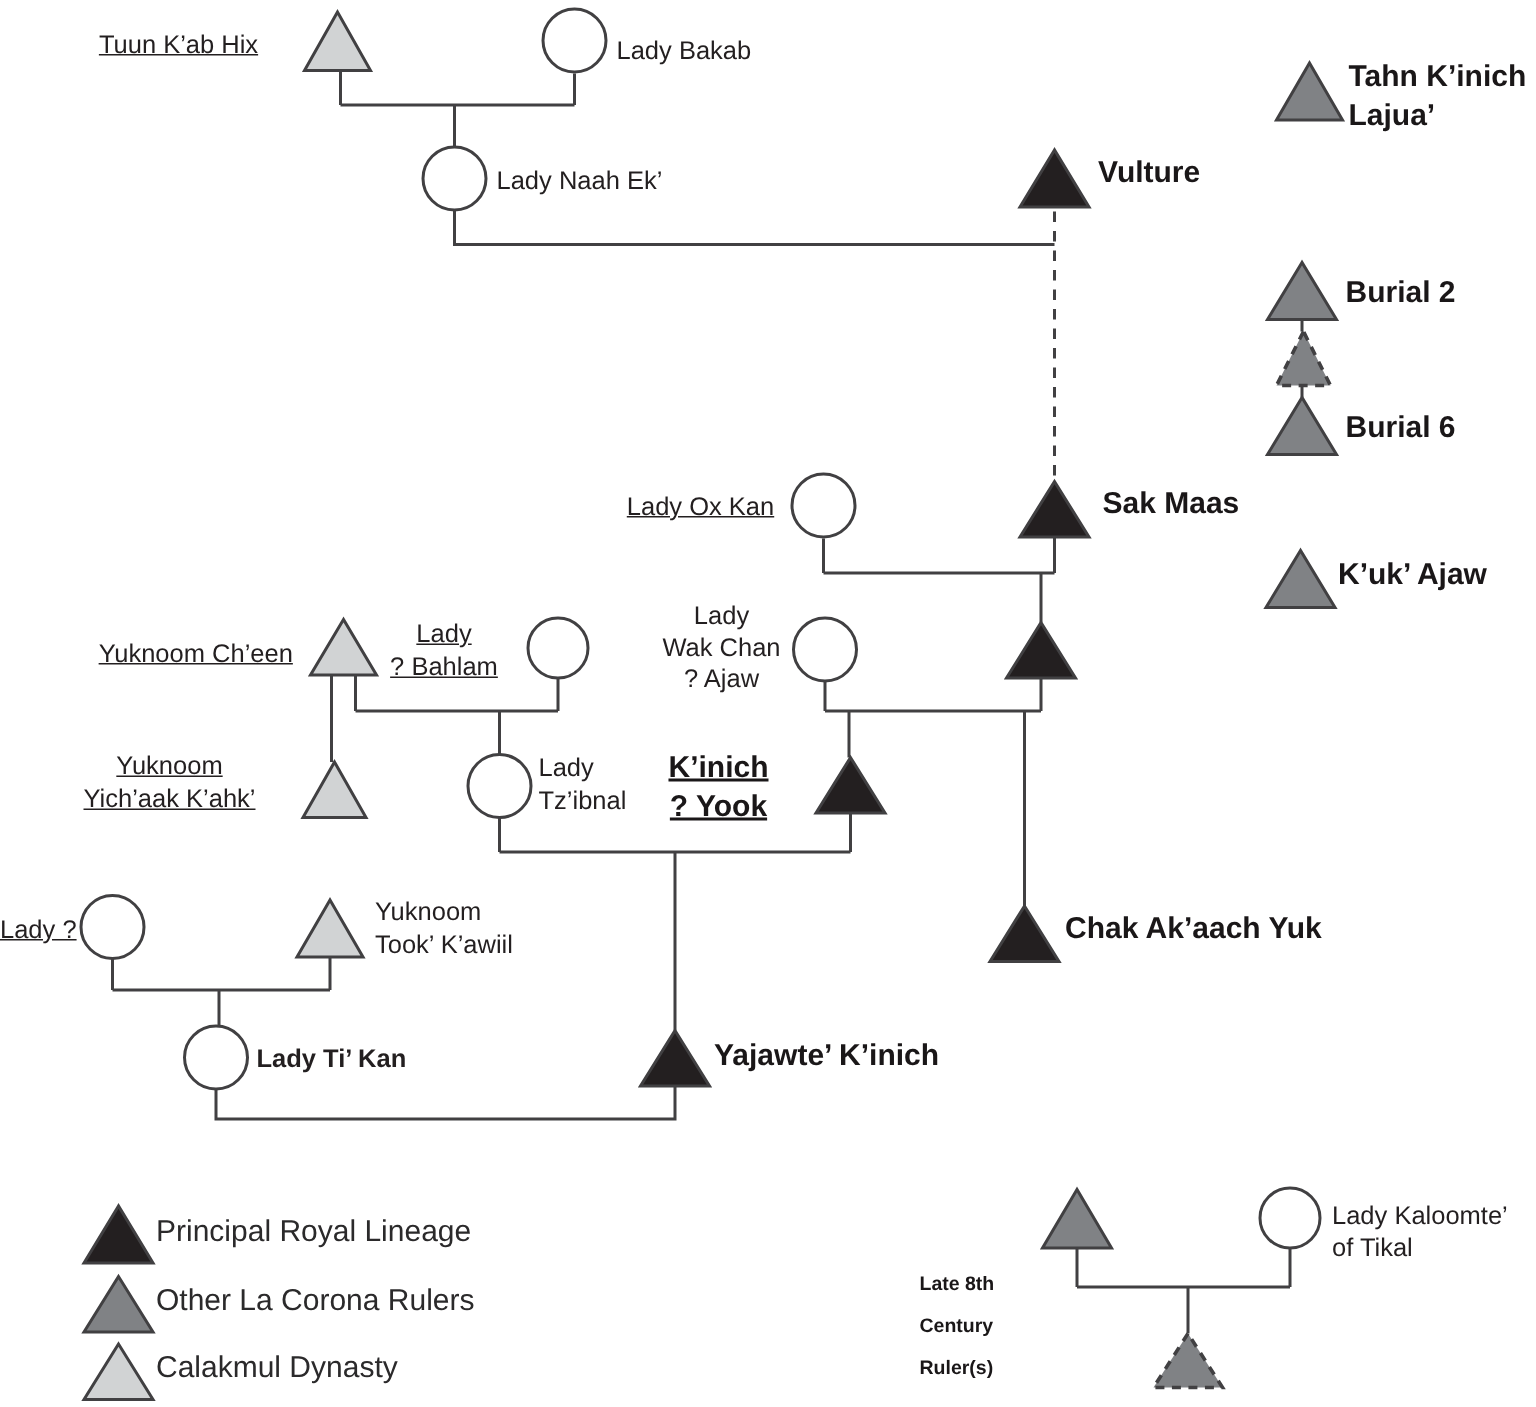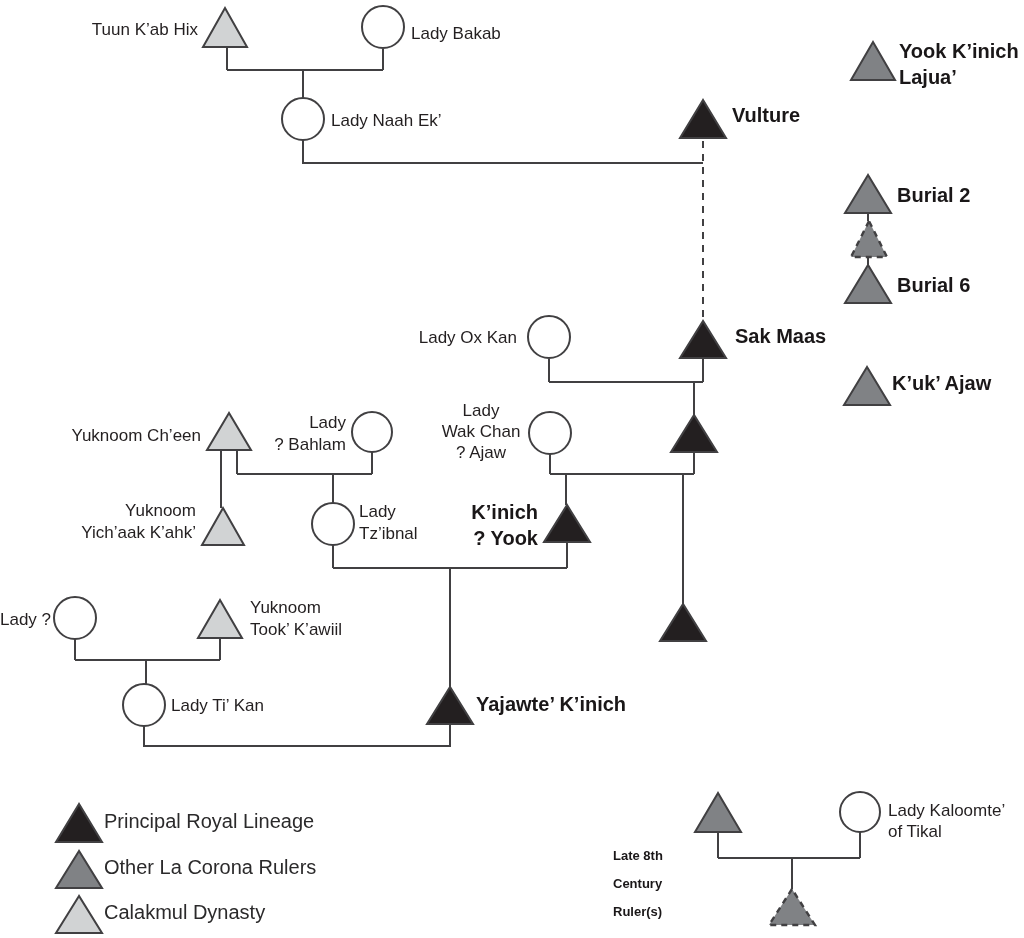--- a/index.html
+++ b/index.html
@@ -28,7 +28,7 @@
   .lbl.b{font-weight:700;font-size:20px;line-height:26px;color:#1a1718;}
   .lbl.big{font-size:13px;line-height:28px;}
   .lbl.legend{font-size:20px;line-height:22px;color:#2b2a2b;}
-  .ta-r{text-align:right;}
+  .ta-r{text-align:center;text-decoration:underline;}
   .ta-c{text-align:center;}
 </style>
 </head>

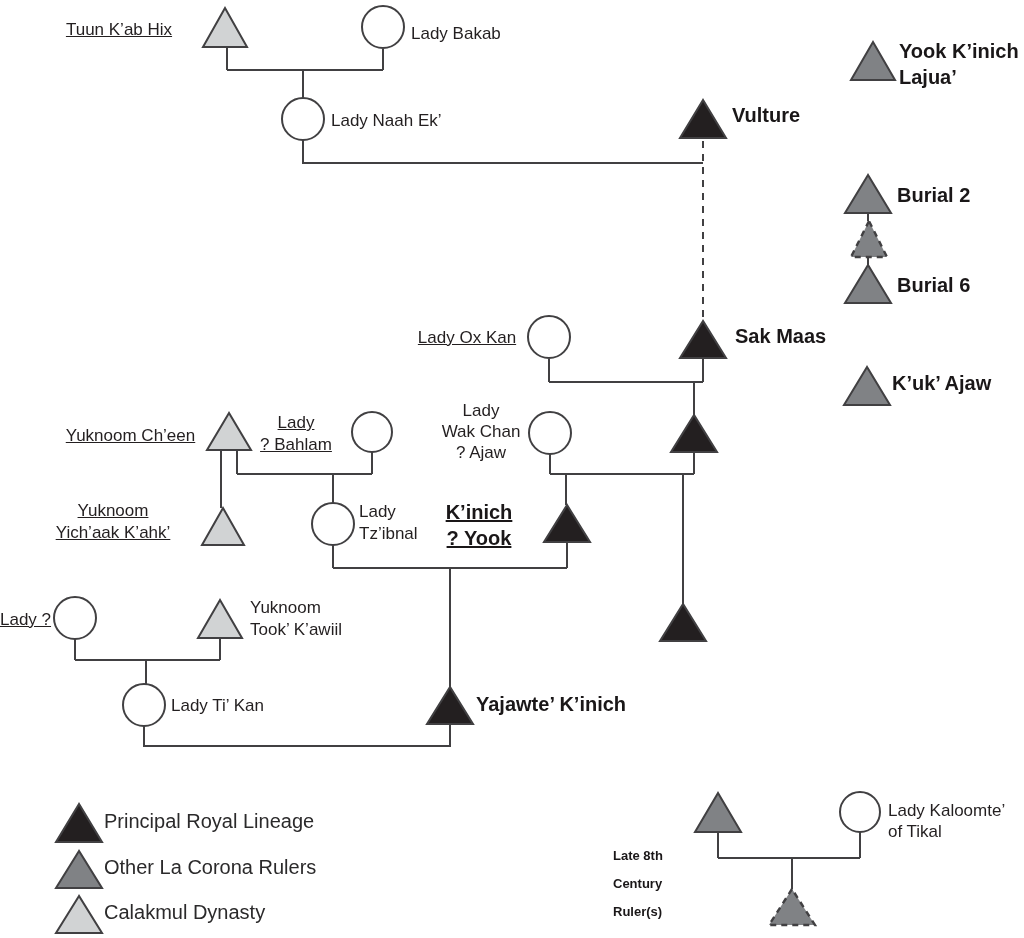--- a/index.html
+++ b/index.html
@@ -94,7 +94,7 @@
   <div class="lbl b" style="left:732px;top:102px;">Vulture</div>
 
   <div class="lbl b" style="left:899px;top:38px;">
-    <span>Yook K’inich</span>
+    <span>Tahn K’inich</span>
     <span>Lajua’</span>
   </div>
 

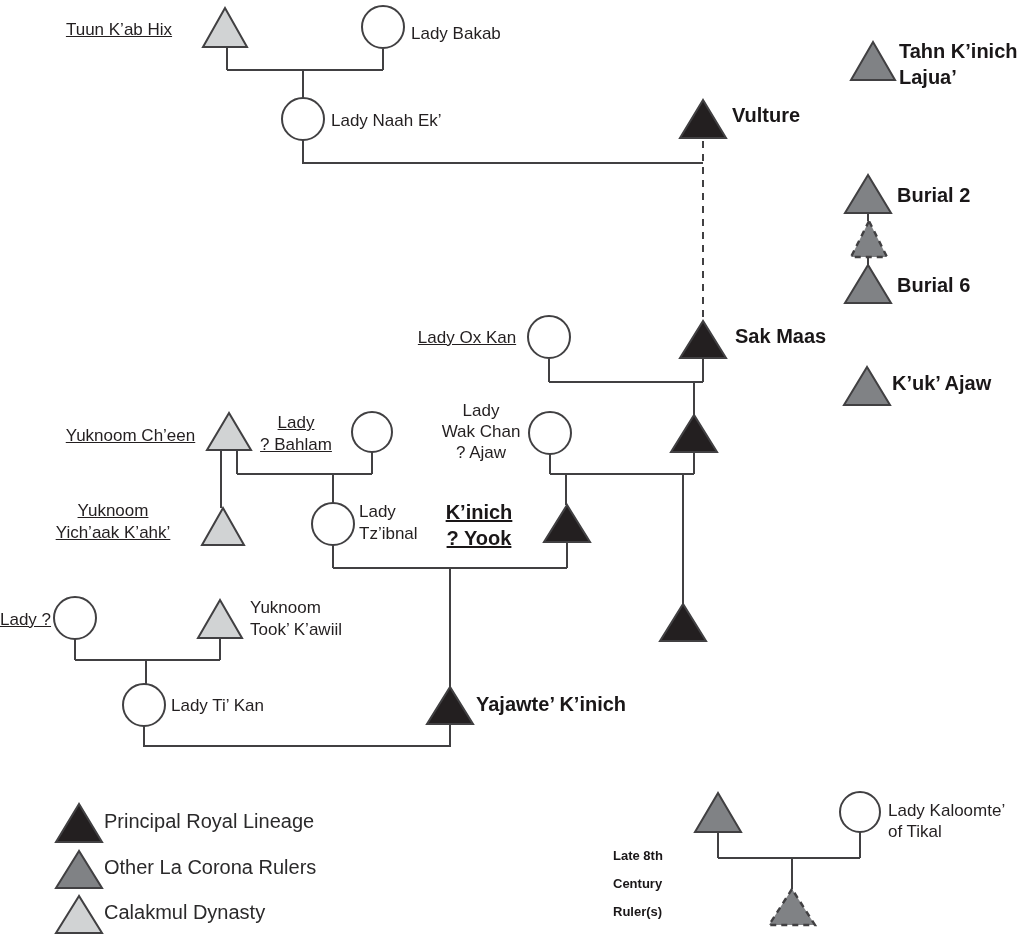--- a/index.html
+++ b/index.html
@@ -117,6 +117,7 @@
     <span>? Yook</span>
   </div>
 
+  <div class="lbl b" style="left:710px;top:606px;">Chak Ak’aach Yuk</div>
 
   <div class="lbl ta-r" style="left:60px;top:425px;width:141px;">Yuknoom Ch’een</div>
 

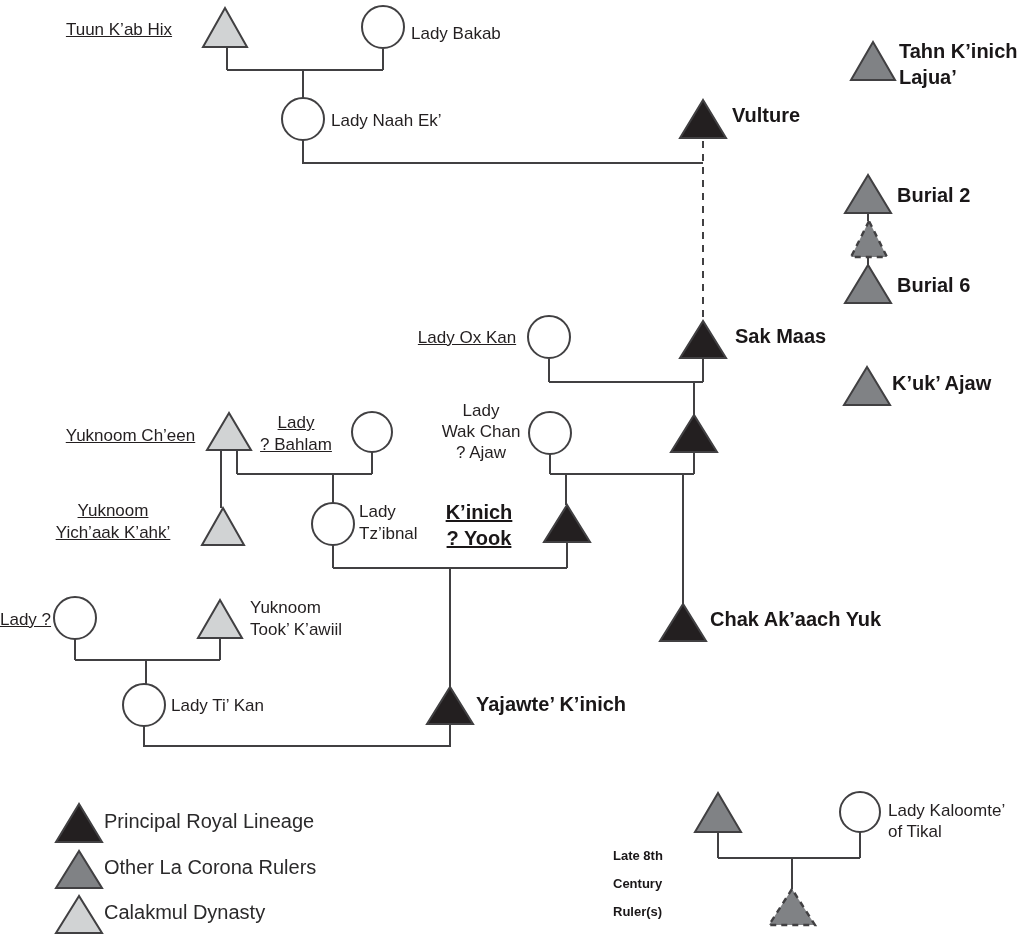--- a/index.html
+++ b/index.html
@@ -143,7 +143,7 @@
     <span>Took’ K’awiil</span>
   </div>
 
-  <div class="lbl" style="left:171px;top:695px;">Lady Ti’ Kan</div>
+  <div class="lbl" style="left:171px;top:695px;font-weight:bold;">Lady Ti’ Kan</div>
 
   <div class="lbl b" style="left:476px;top:691px;text-align:right;">Yajawte’ K’inich</div>
 

